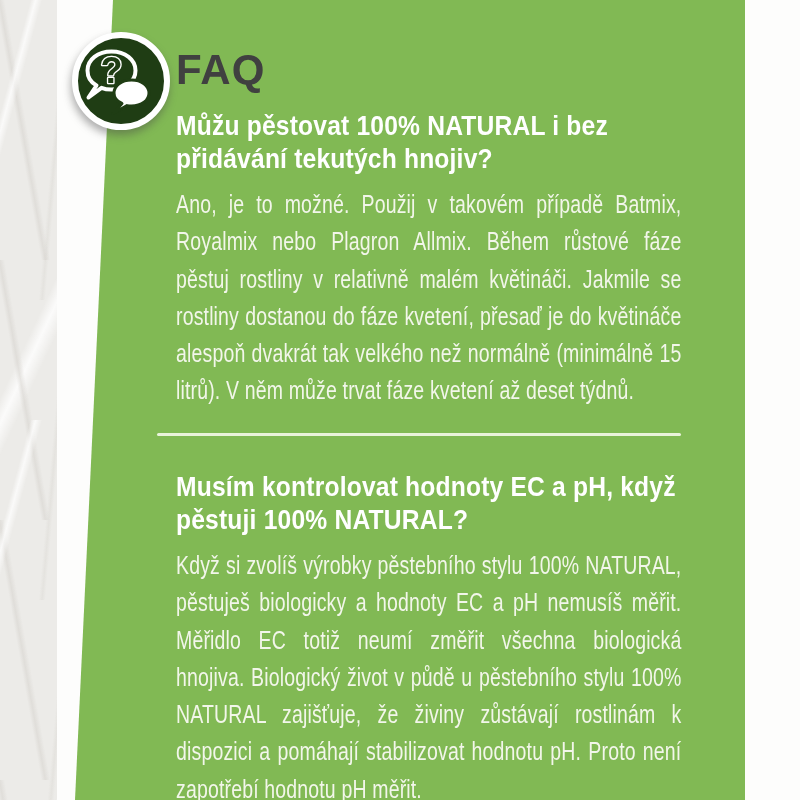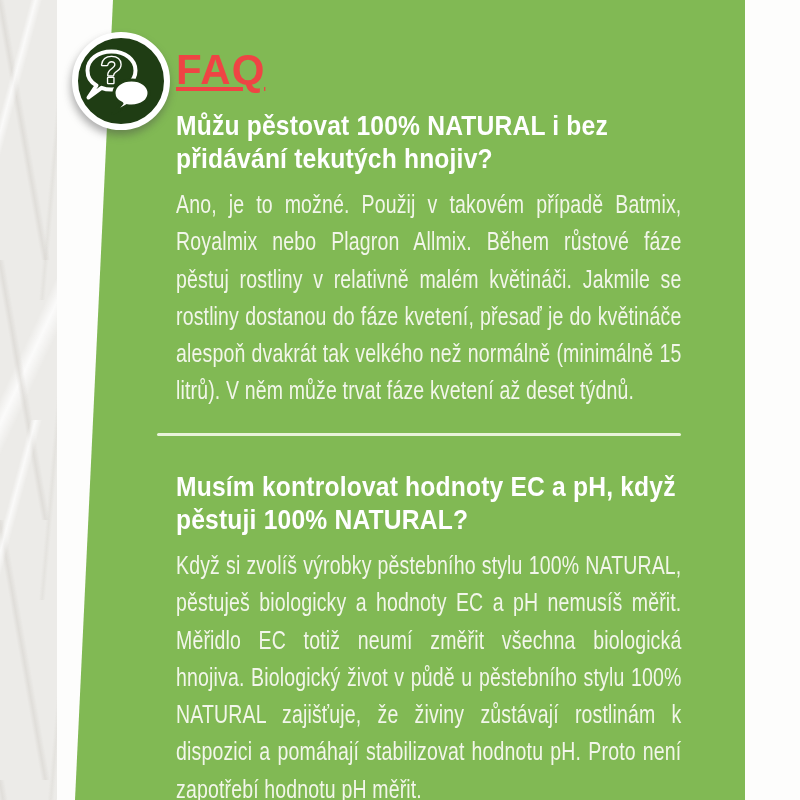--- a/index.html
+++ b/index.html
@@ -40,7 +40,7 @@
 
   .faq-title{
     position:absolute;left:176px;top:46px;
-    color:#ef4444;font-size:42px;font-weight:bold;letter-spacing:1px;text-decoration:underline;
+    color:#404040;font-size:42px;font-weight:bold;letter-spacing:1px;
   }
   .question{
     position:absolute;left:176px;width:574px;

